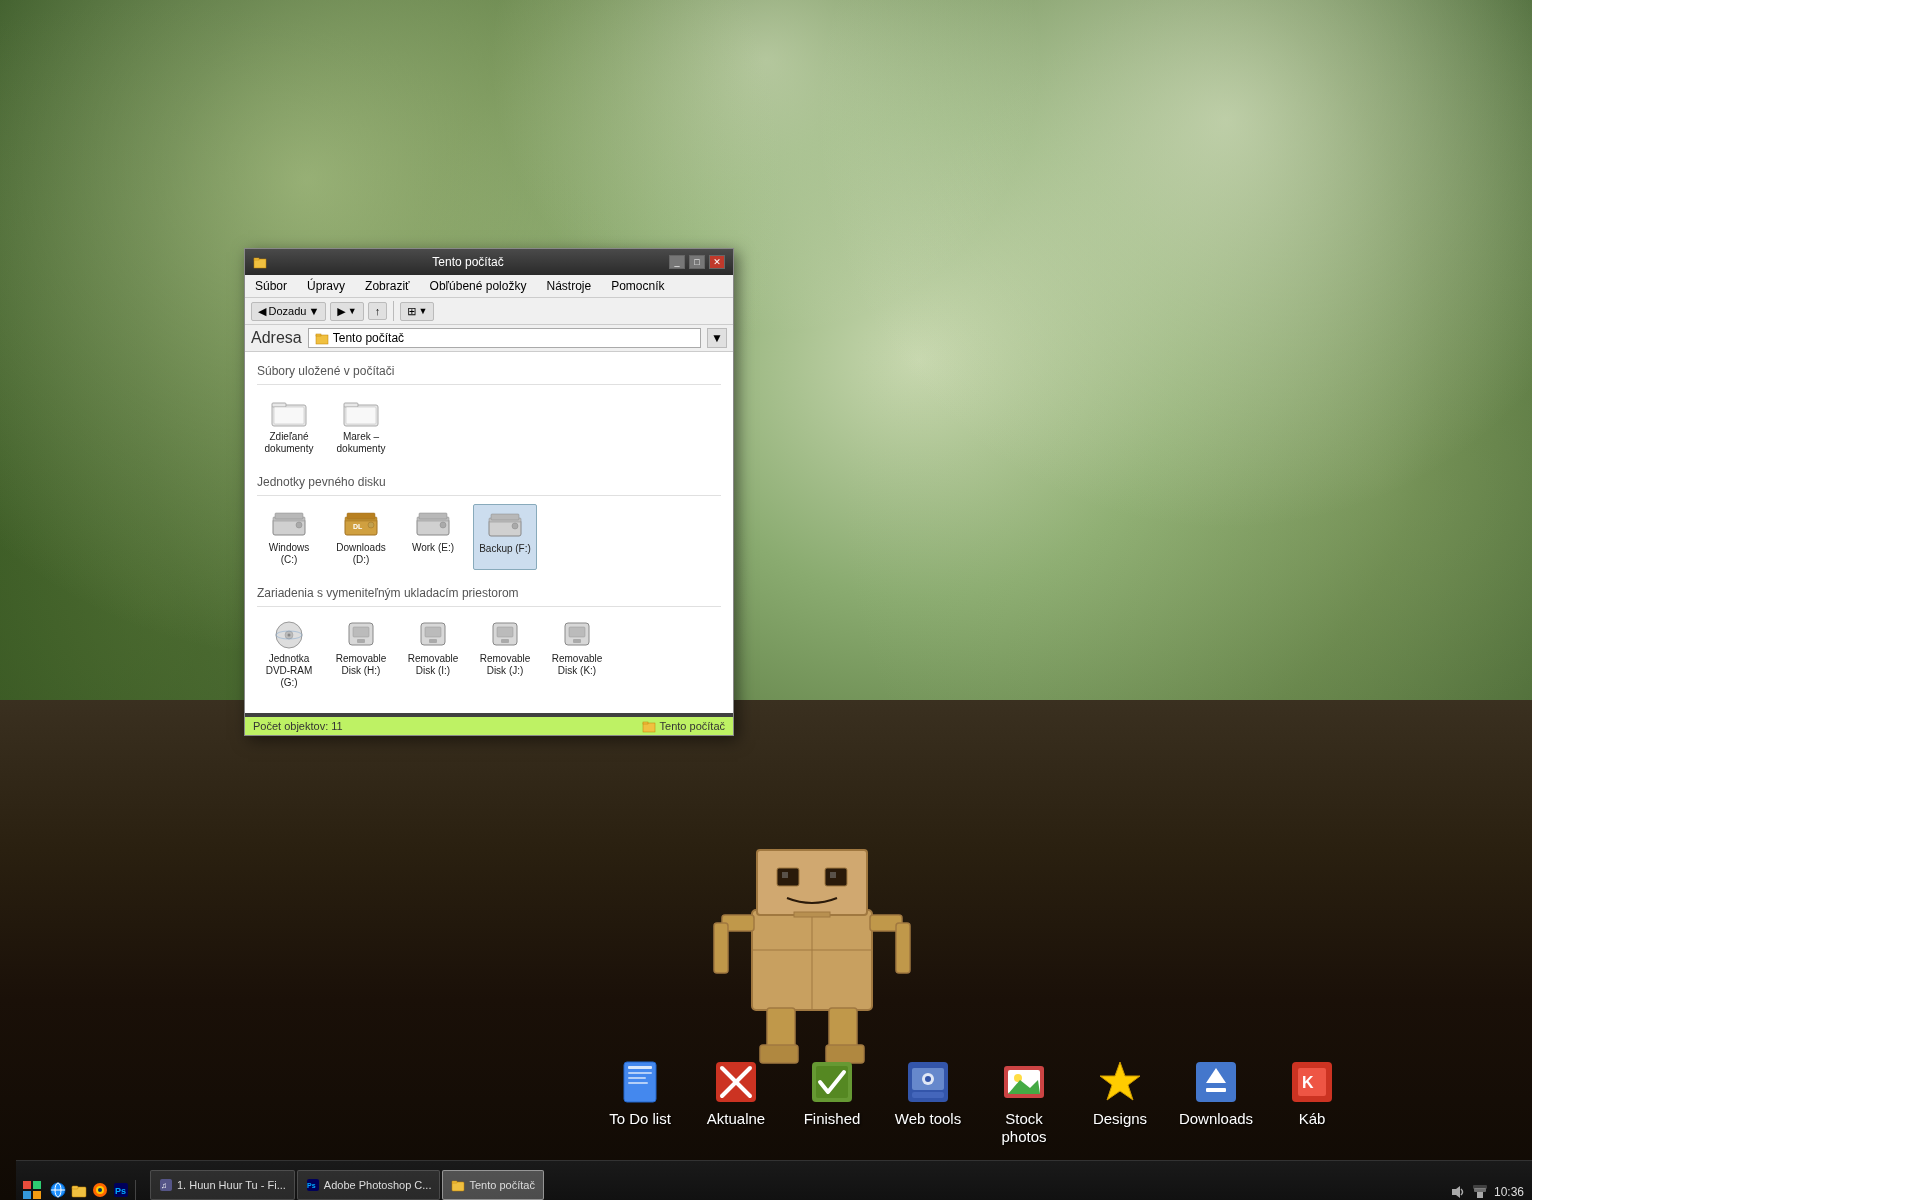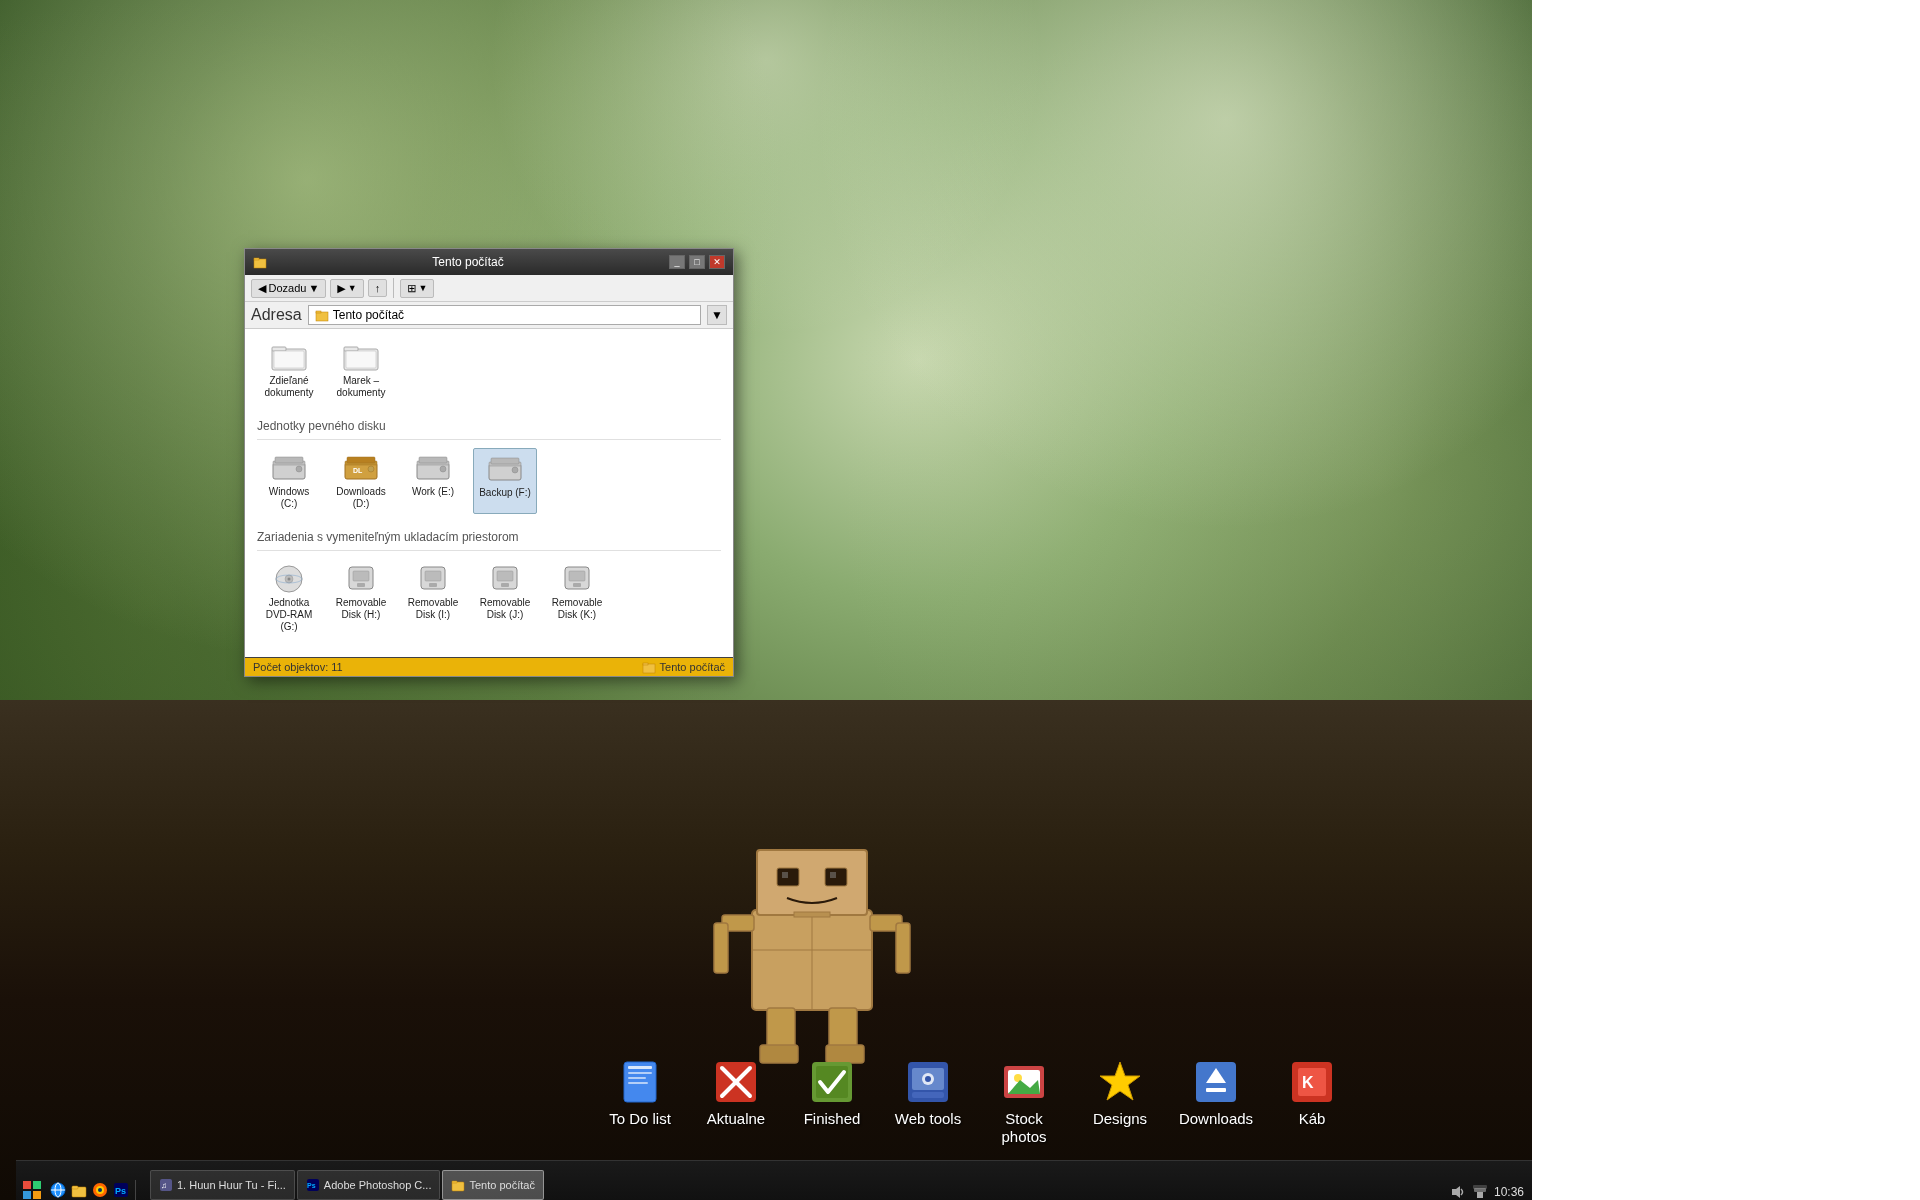--- a/index.html
+++ b/index.html
@@ -419,6 +419,14 @@
       </div>
     </div>
 
+    <div class="window-menubar">
+      <span class="menu-item">Súbor</span>
+      <span class="menu-item">Úpravy</span>
+      <span class="menu-item">Zobraziť</span>
+      <span class="menu-item">Obľúbené položky</span>
+      <span class="menu-item">Nástroje</span>
+      <span class="menu-item">Pomocník</span>
+    </div>
 
     <div class="window-toolbar">
       <div class="toolbar-btn">

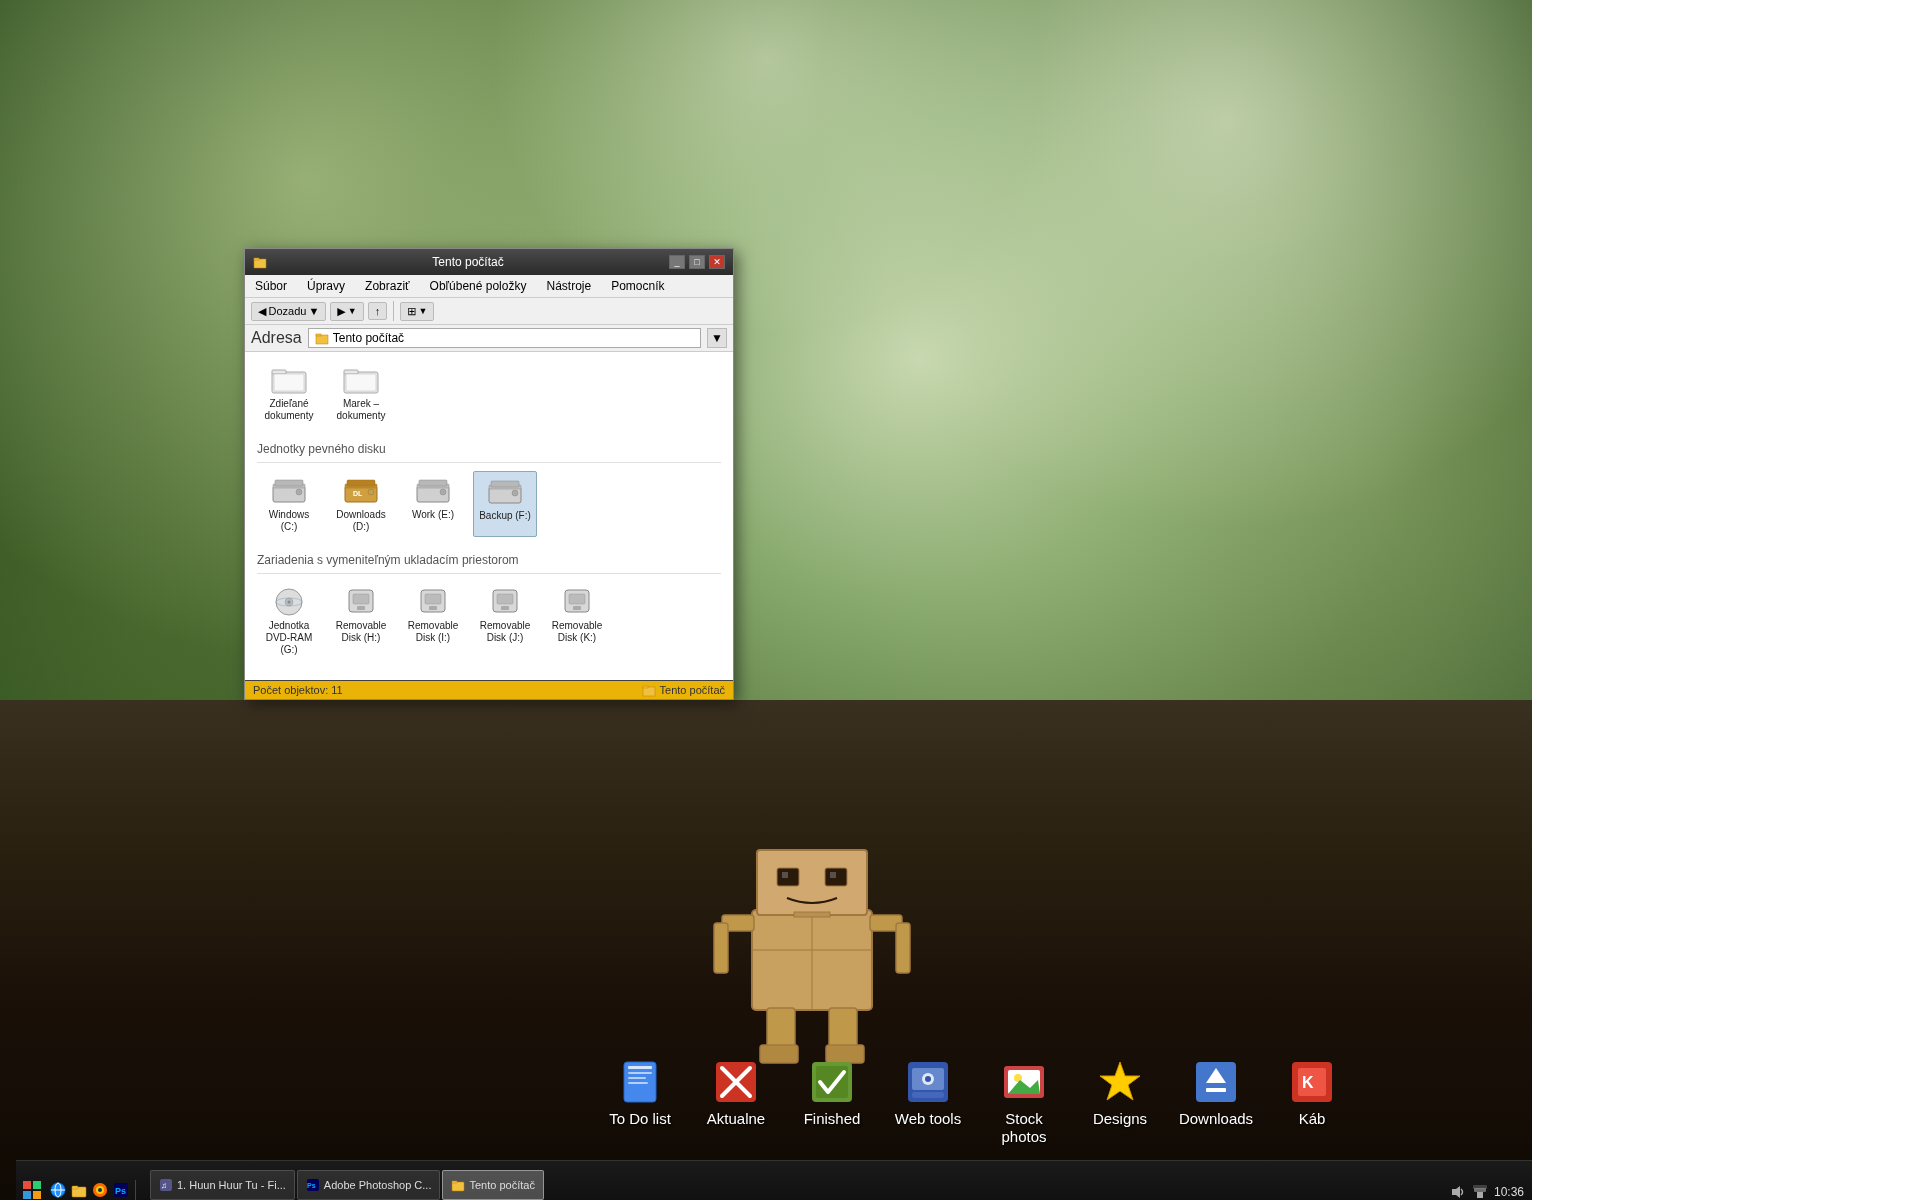--- a/index.html
+++ b/index.html
@@ -454,6 +454,7 @@
 
     <div class="window-content">
 
+      <div class="section-header">Súbory uložené v počítači</div>
       <div class="items-row">
         <div class="file-item">
           <div class="file-icon">

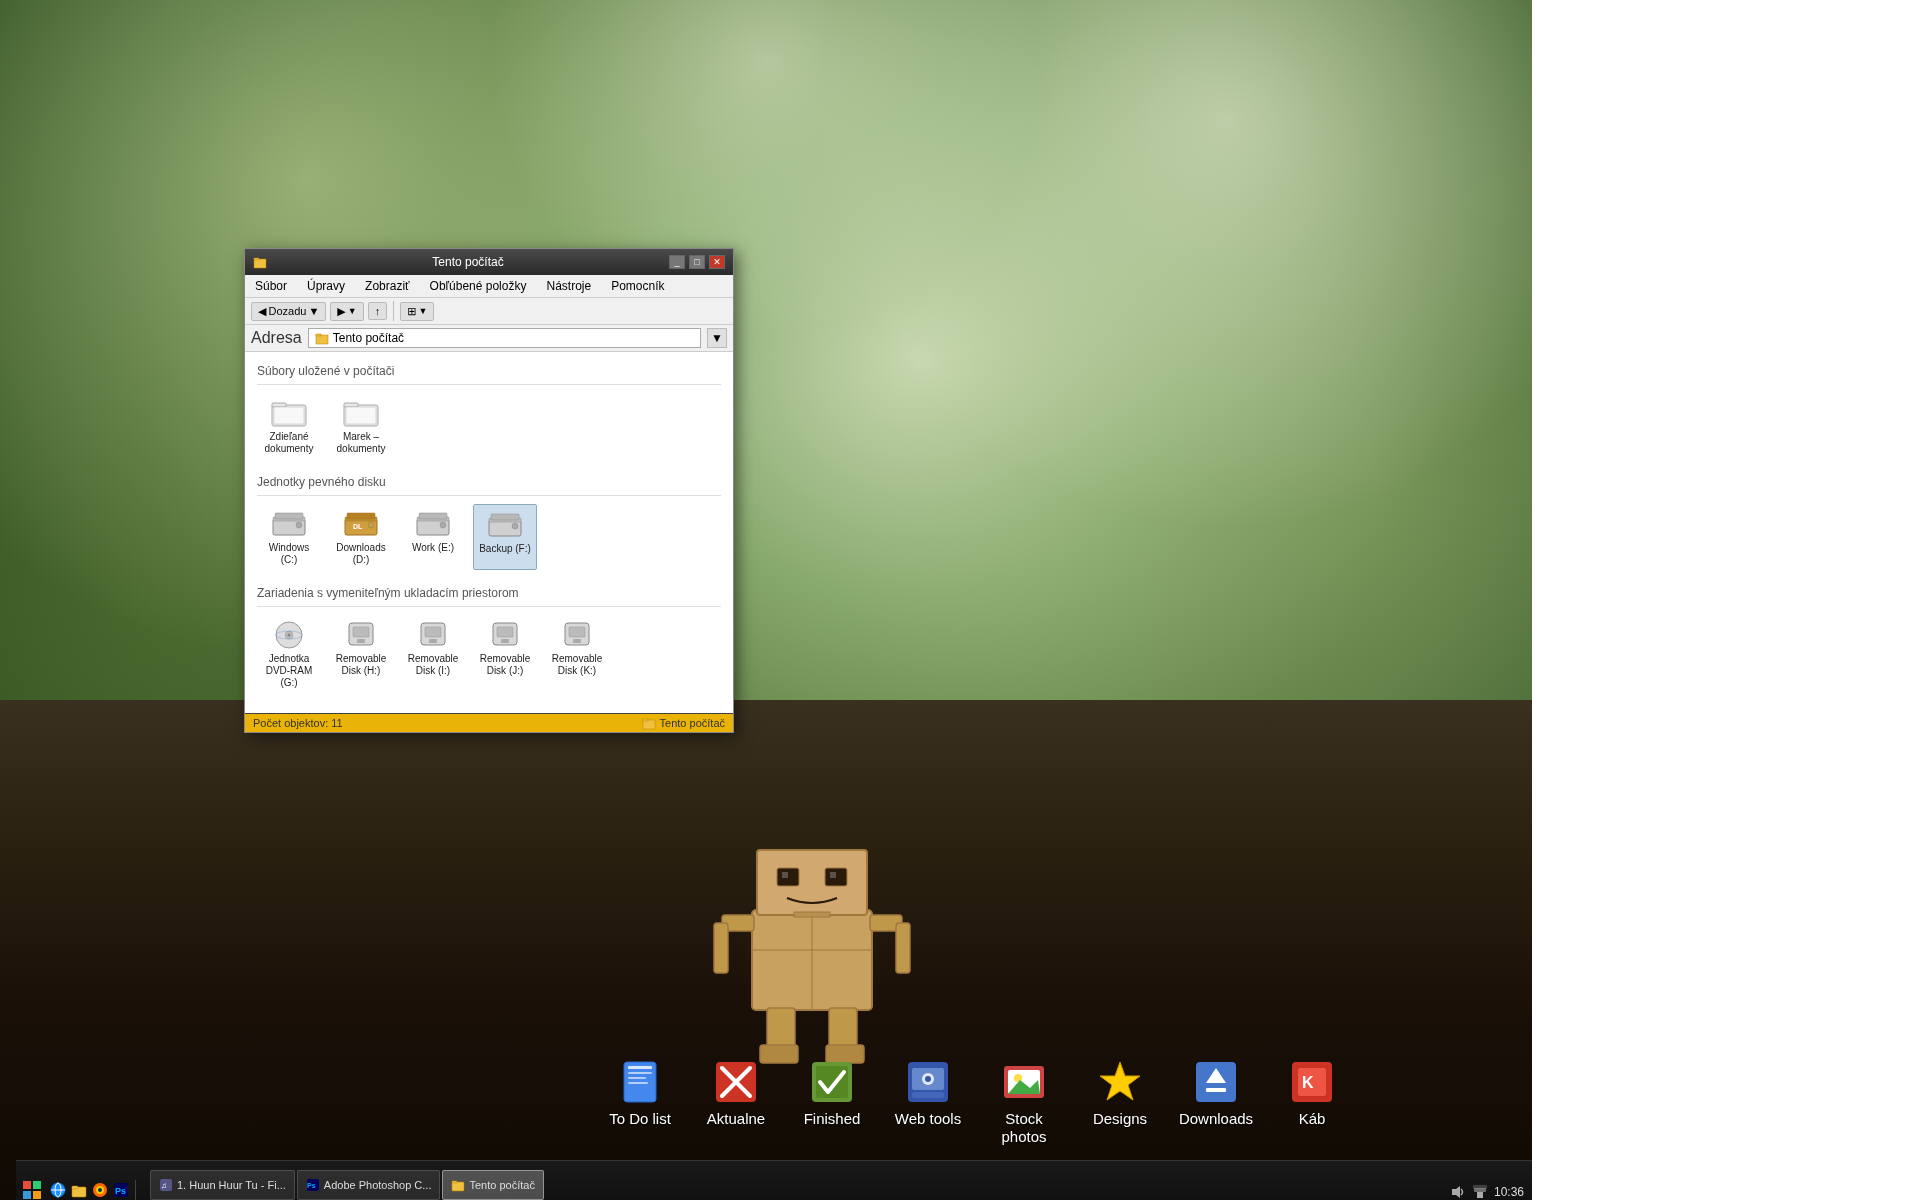--- a/index.html
+++ b/index.html
@@ -225,8 +225,8 @@
 
     
     .window-statusbar {
-      background: #eab308;
-      border-top: 1px solid #404040;
+      background: #bef264;
+      border-top: 4px solid #404040;
       display: flex;
       align-items: center;
       justify-content: space-between;

